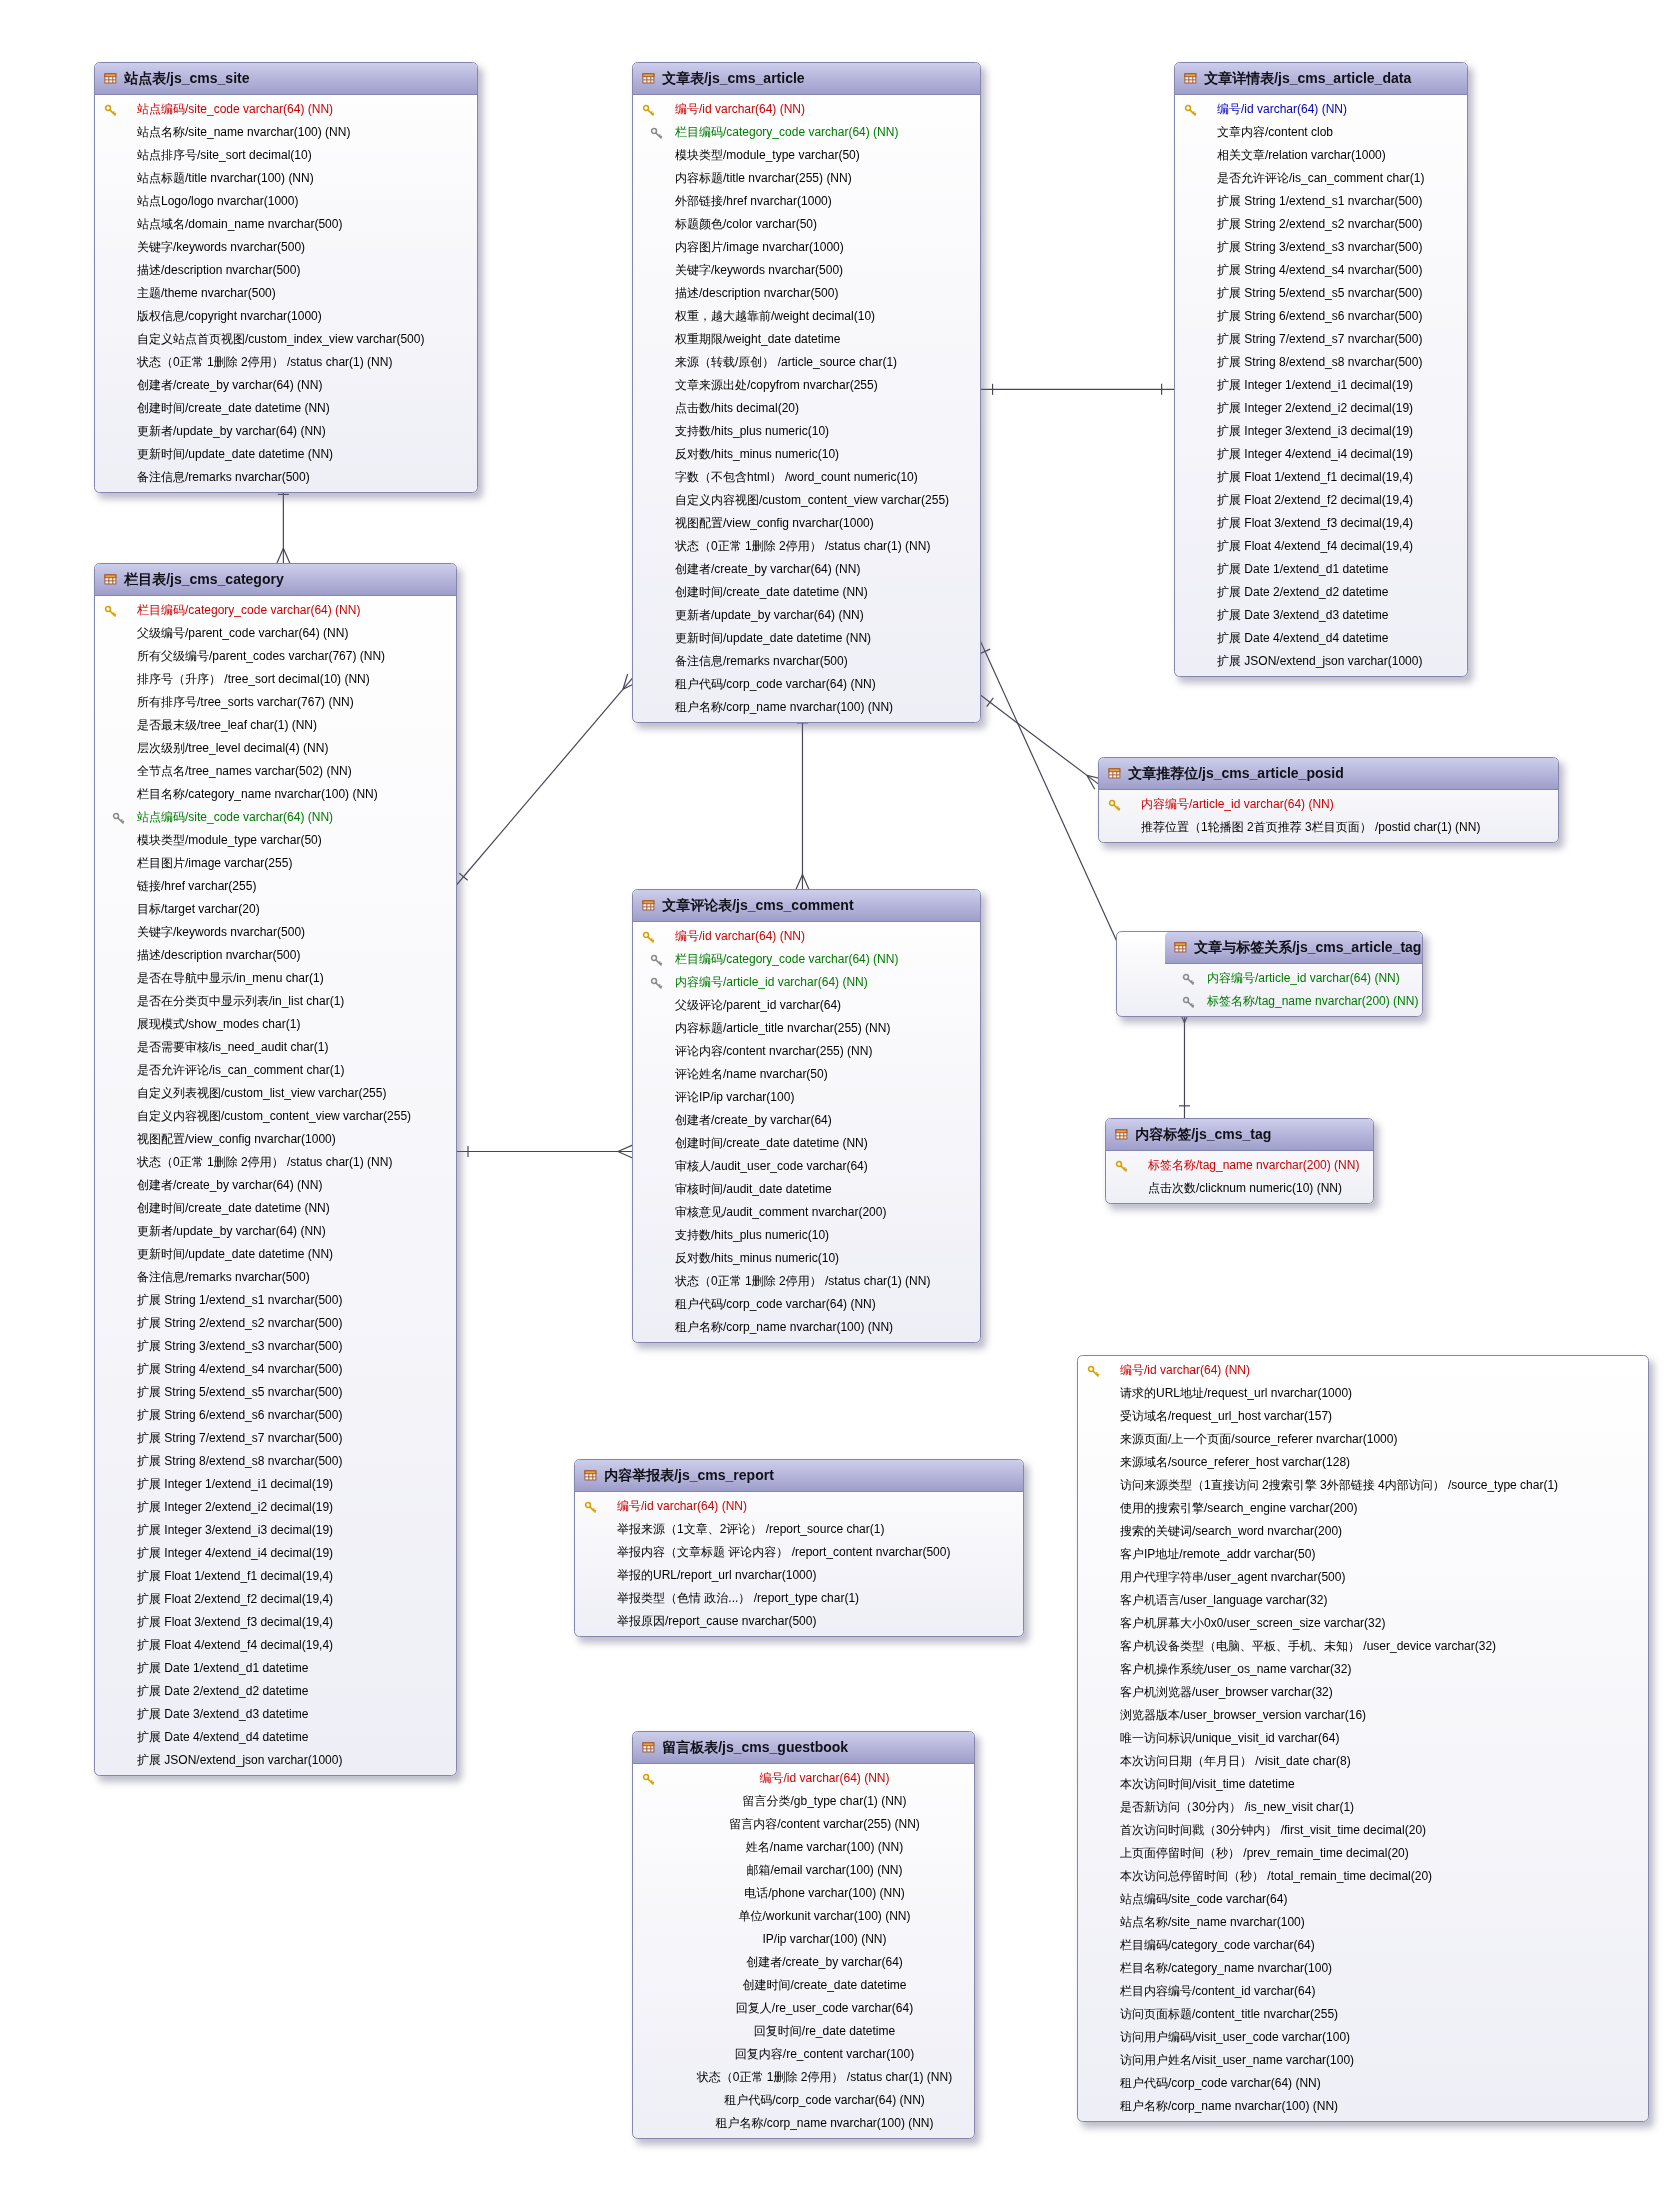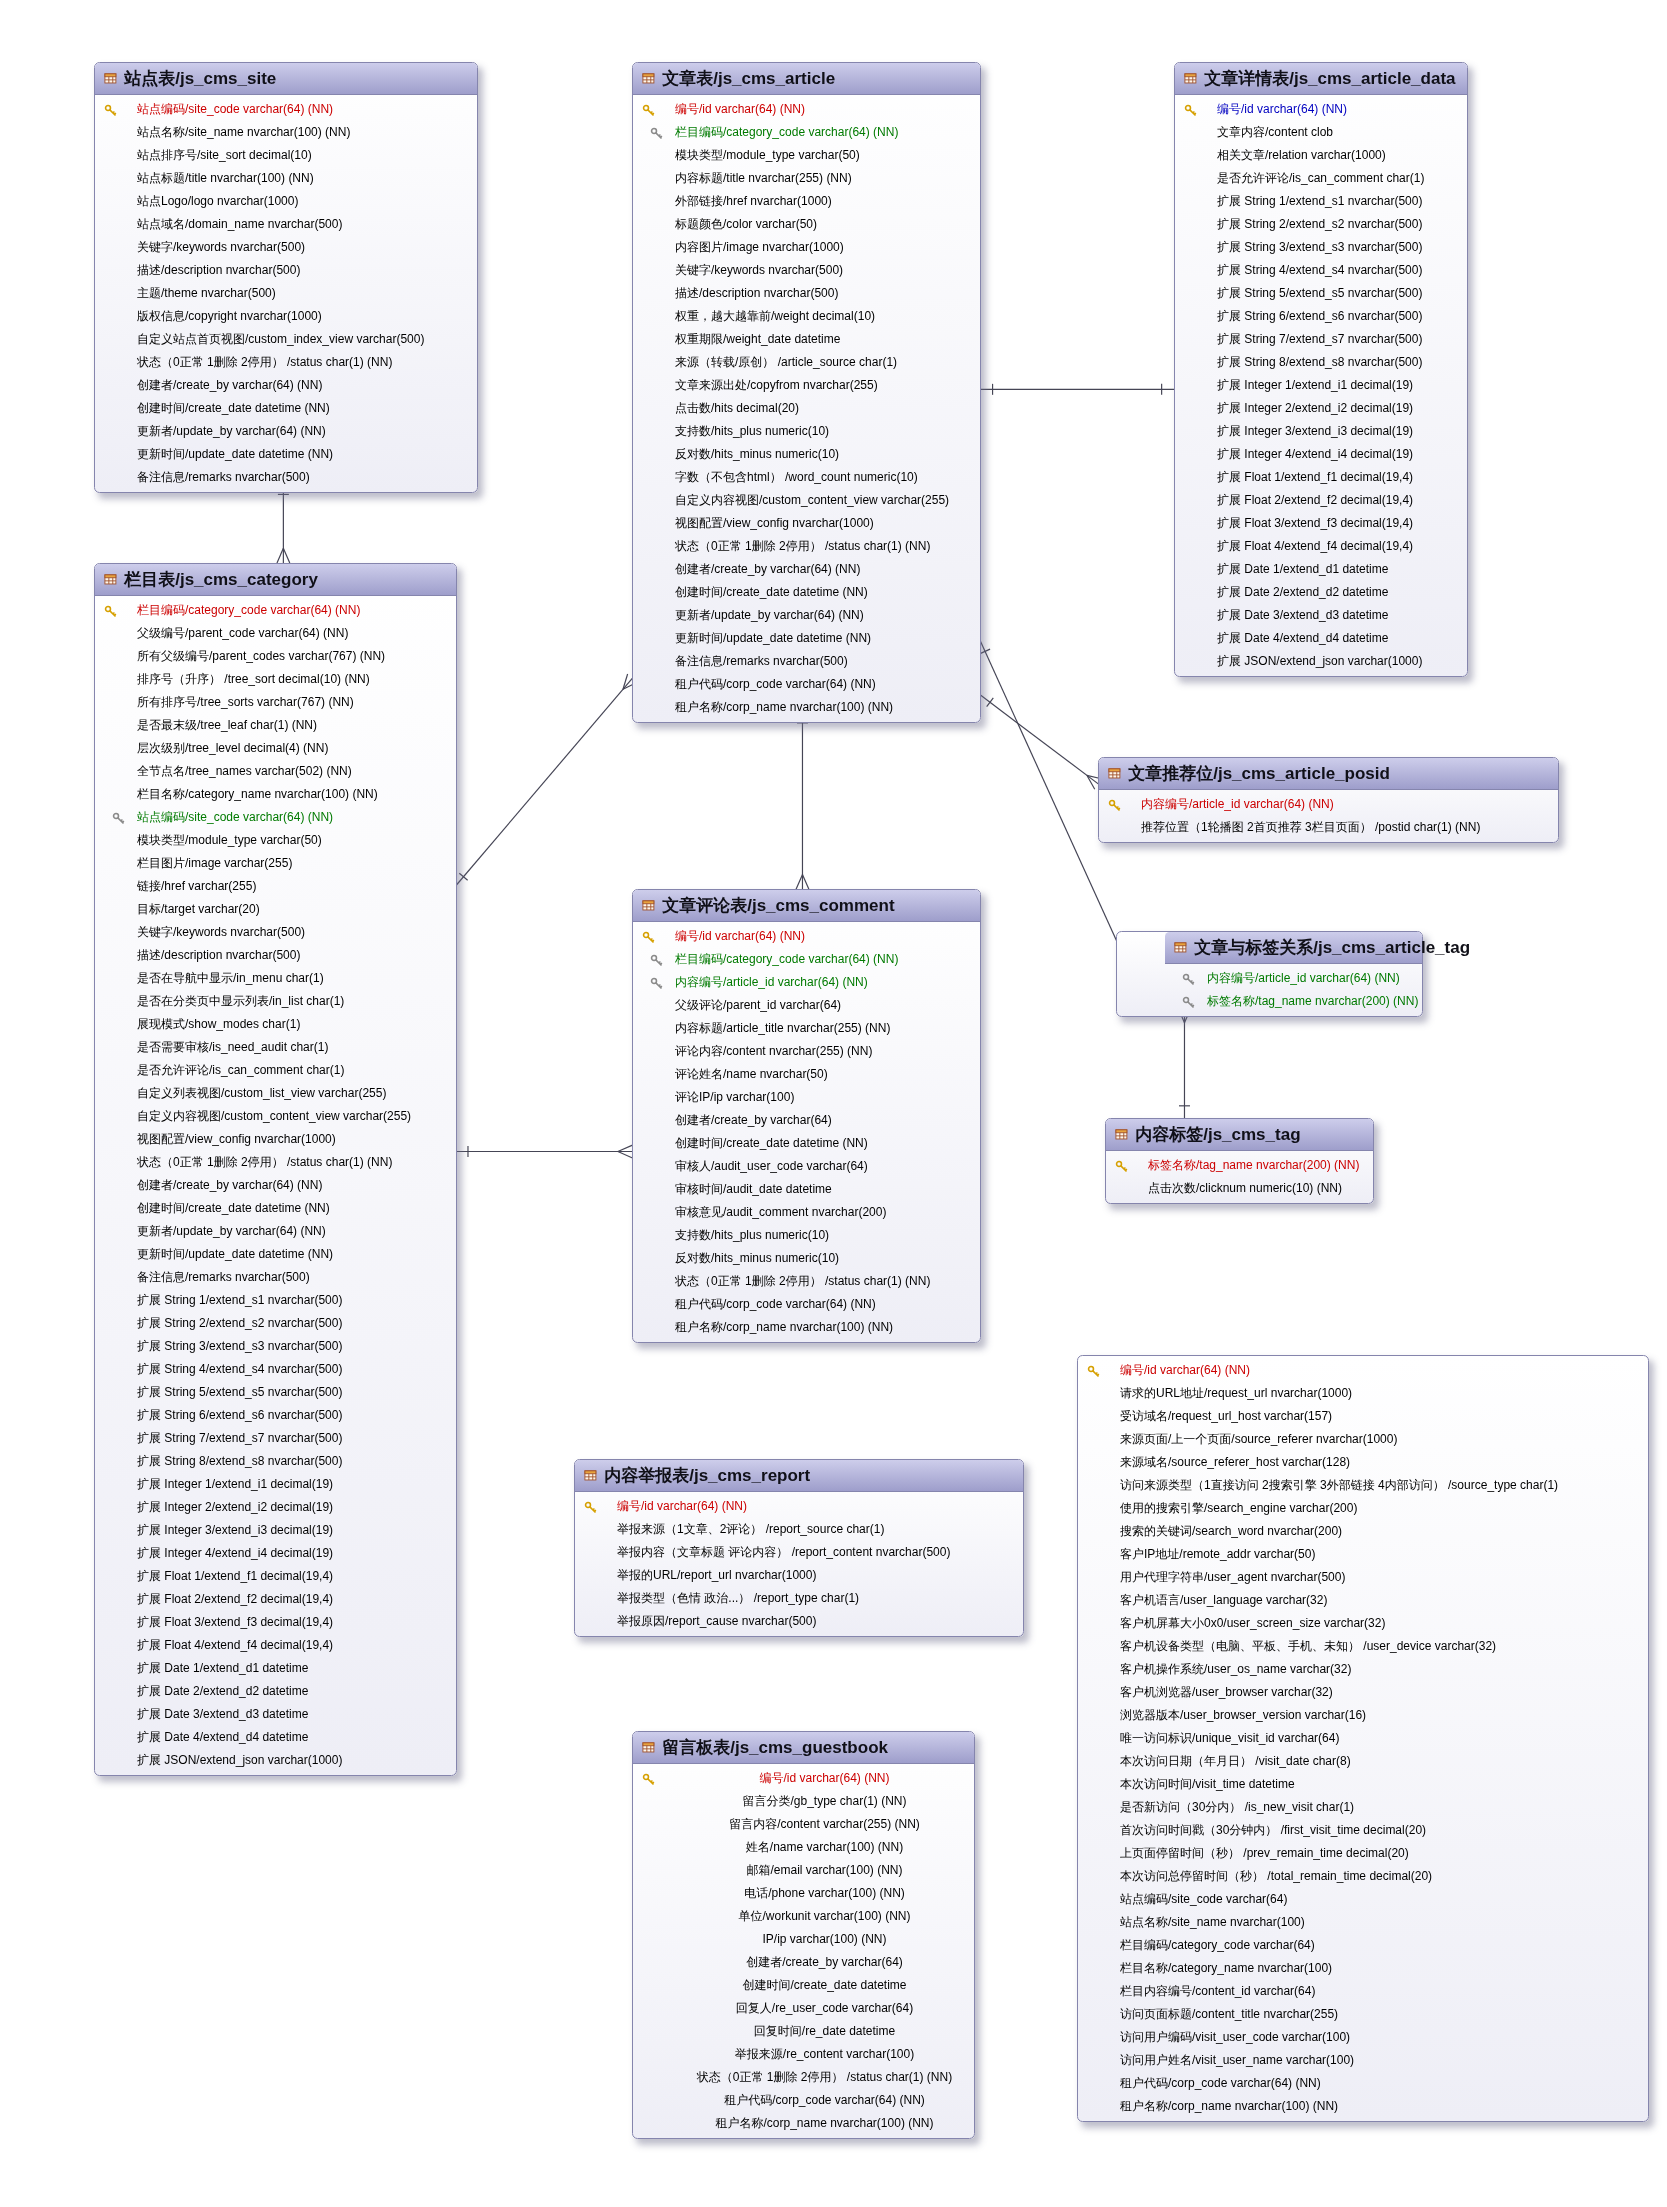--- a/index.html
+++ b/index.html
@@ -18,7 +18,7 @@
     height:31px;display:flex;align-items:center;gap:7.3px;padding:0 9.1px;
     background:linear-gradient(#cdcdeb,#9e9ecb);
     border-bottom:0.9px solid #8585ad;border-radius:4.6px 4.6px 0 0;
-    font-size:17px;font-weight:bold;color:#101018;white-space:nowrap;
+    font-size:14px;font-weight:bold;color:#101018;white-space:nowrap;
   }
   .rows{padding:2.7px 0 3.7px 0;}
   .row{position:relative;height:23px;line-height:23px;padding-left:42px;

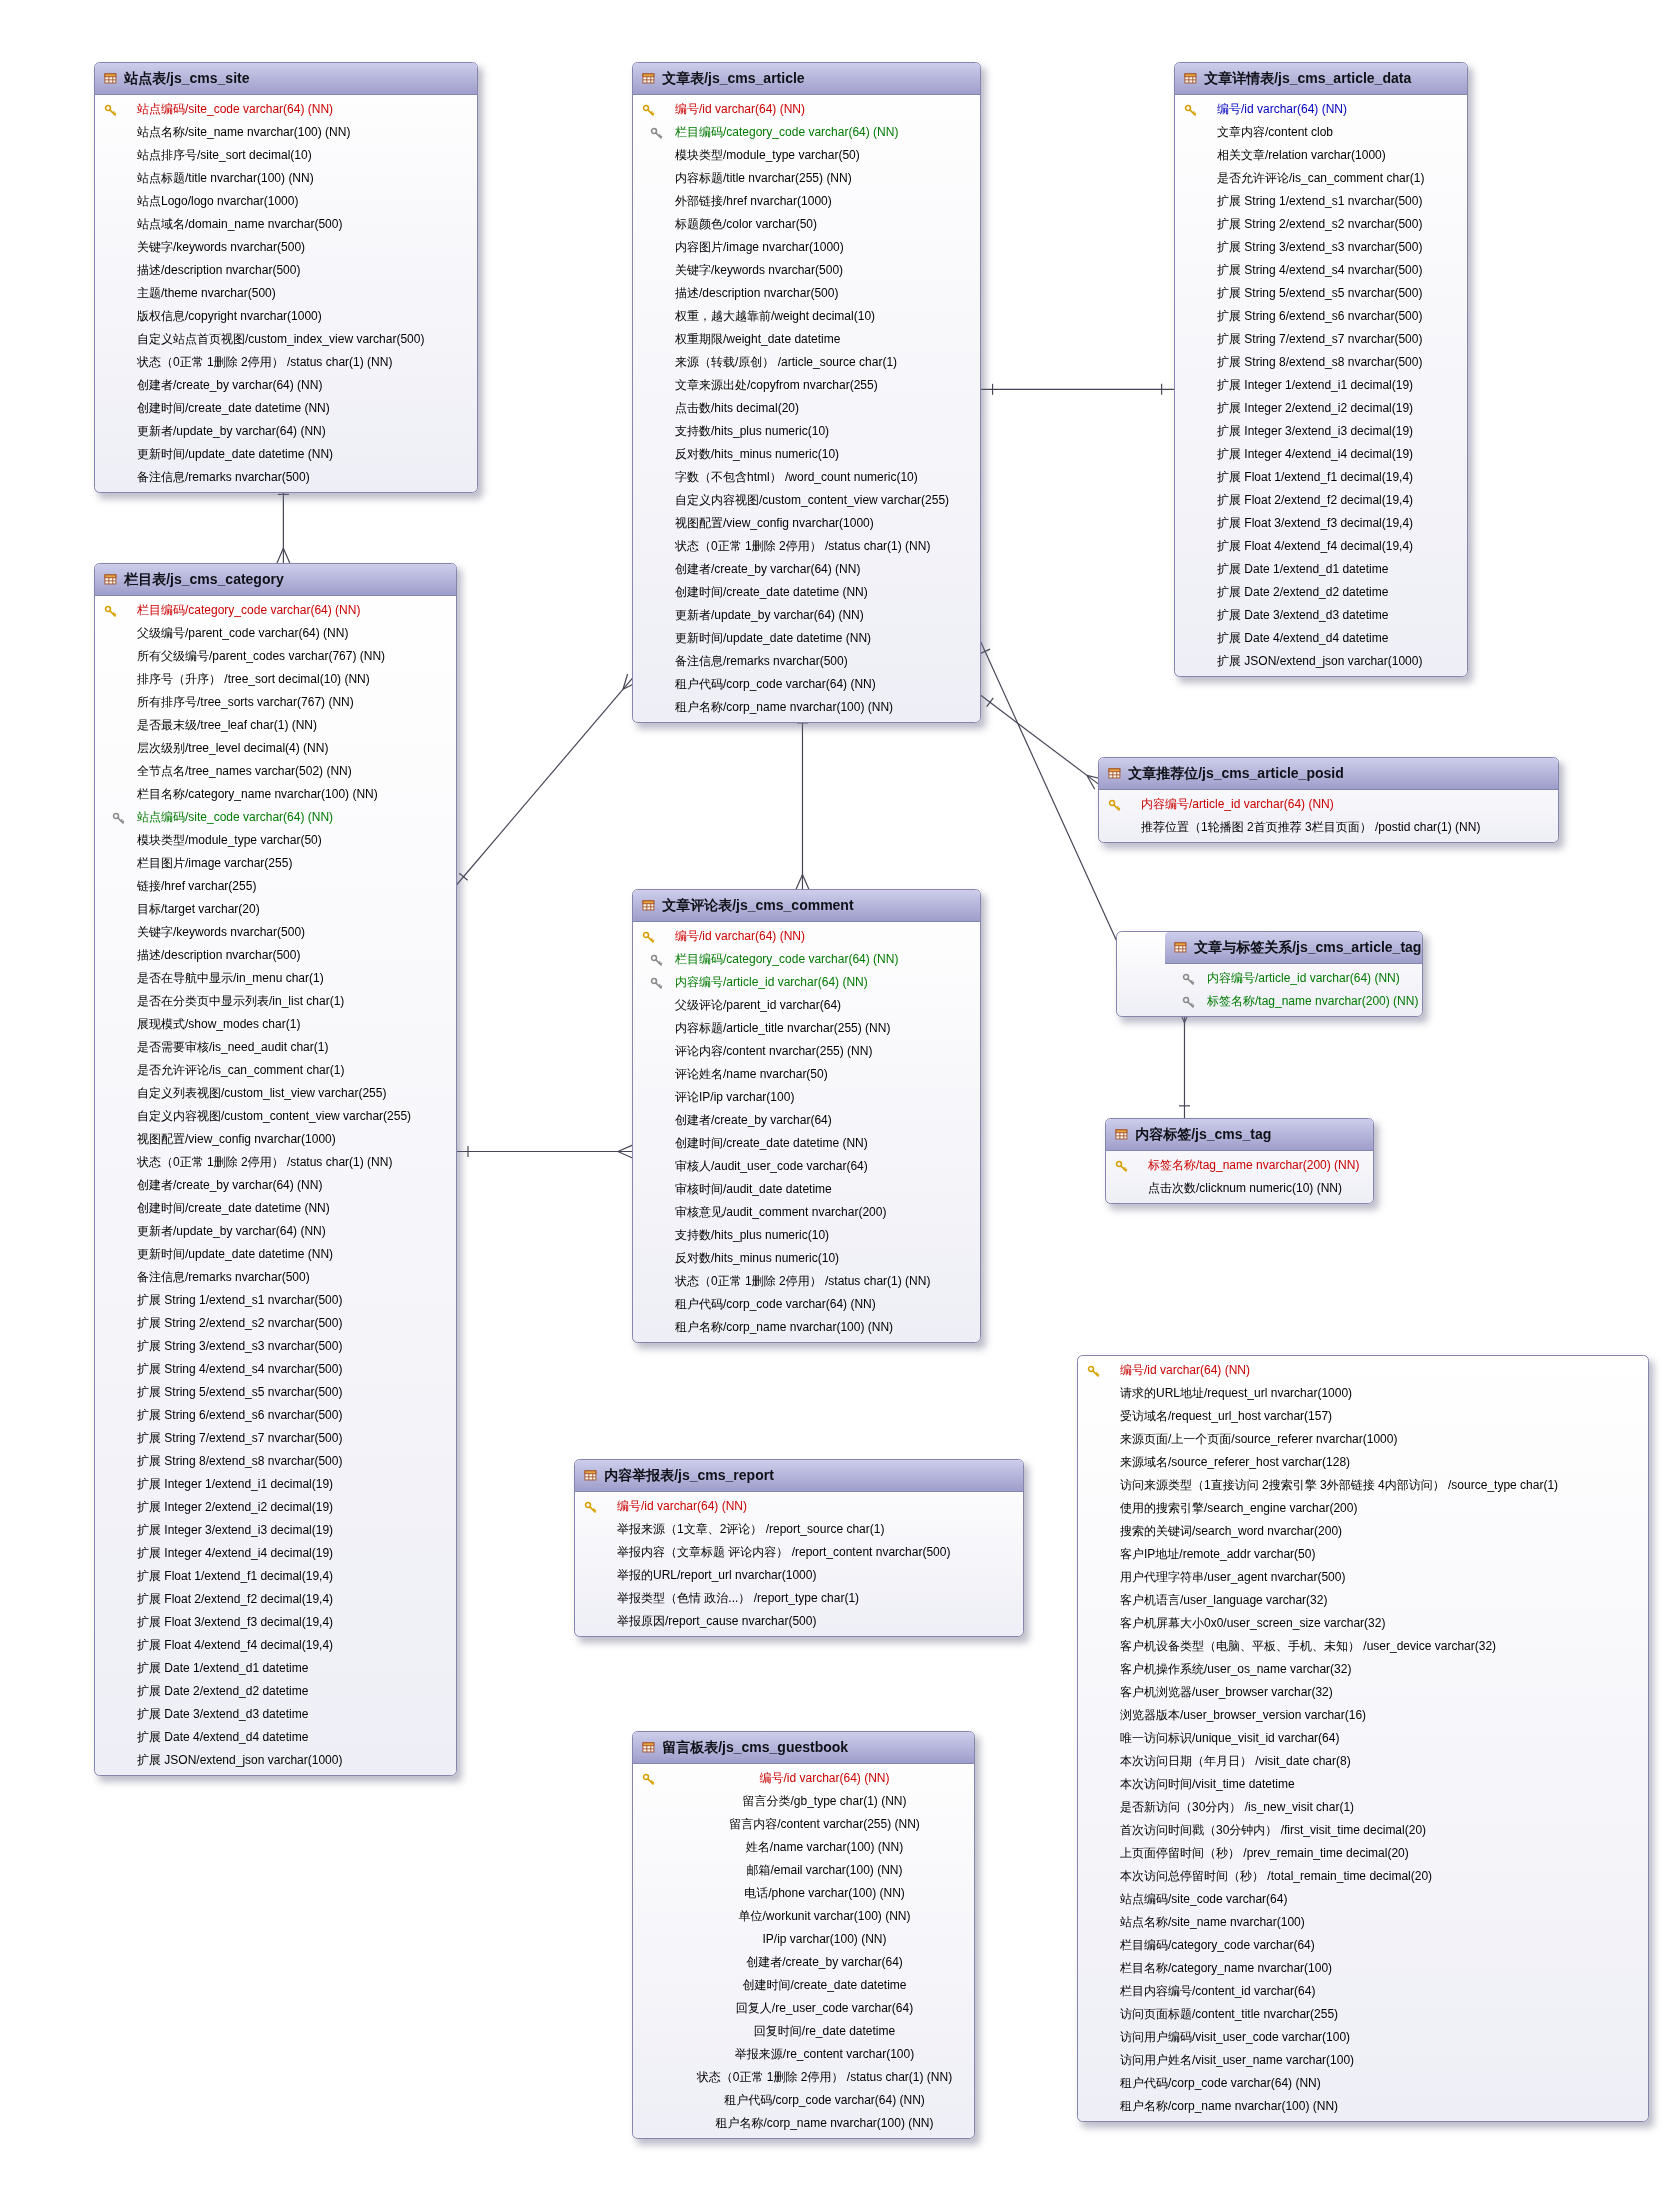--- a/index.html
+++ b/index.html
@@ -450,7 +450,7 @@
         <div class="row"><span class="c-n">创建时间/create_date datetime</span></div>
         <div class="row"><span class="c-n">回复人/re_user_code varchar(64)</span></div>
         <div class="row"><span class="c-n">回复时间/re_date datetime</span></div>
-        <div class="row"><span class="c-n">举报来源/re_content varchar(100)</span></div>
+        <div class="row"><span class="c-n">回复内容/re_content varchar(100)</span></div>
         <div class="row"><span class="c-n">状态（0正常 1删除 2停用） /status char(1) (NN)</span></div>
         <div class="row"><span class="c-n">租户代码/corp_code varchar(64) (NN)</span></div>
         <div class="row"><span class="c-n">租户名称/corp_name nvarchar(100) (NN)</span></div>

